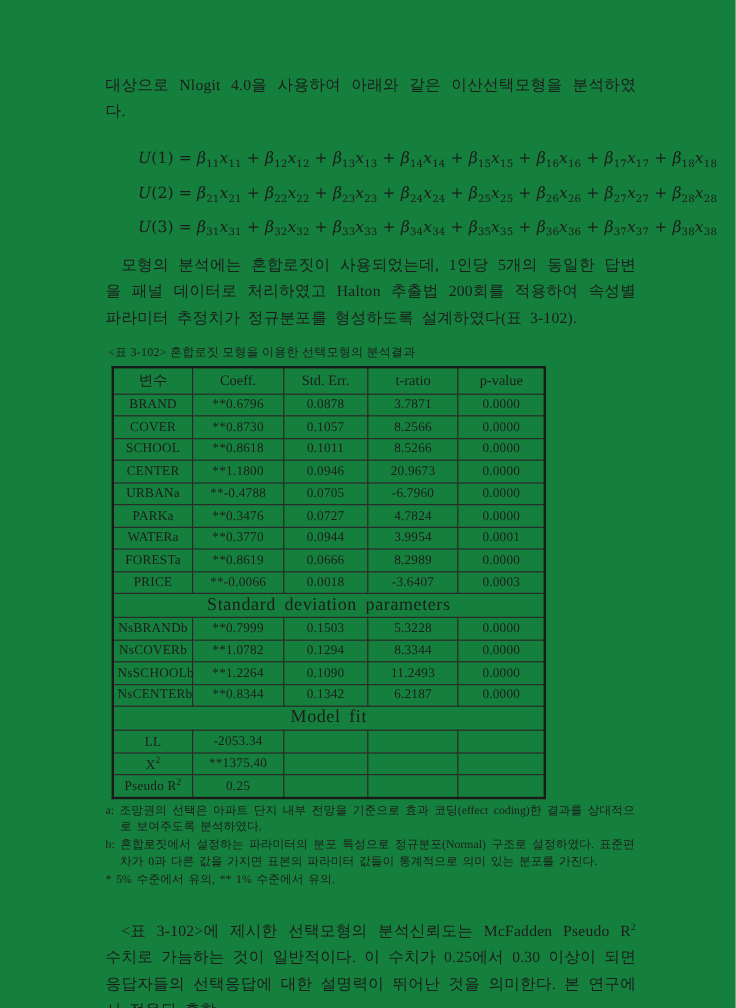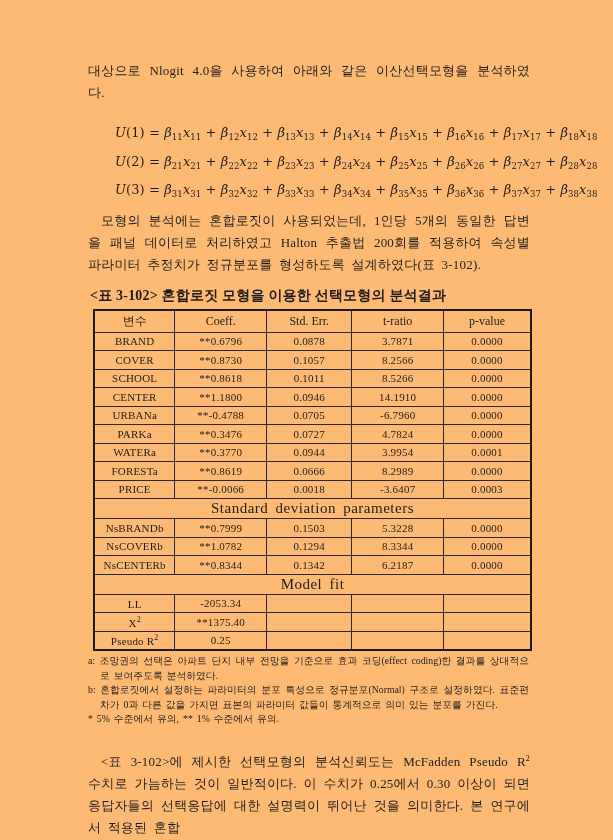--- a/index.html
+++ b/index.html
@@ -13,7 +13,7 @@
     box-sizing: border-box;
     width: 613px; height: 840px;
     padding: 60px 83px 0 88px;
-    background: #fdba74;
+    background: #15803d;
     overflow: hidden;
   }
   .body-text {

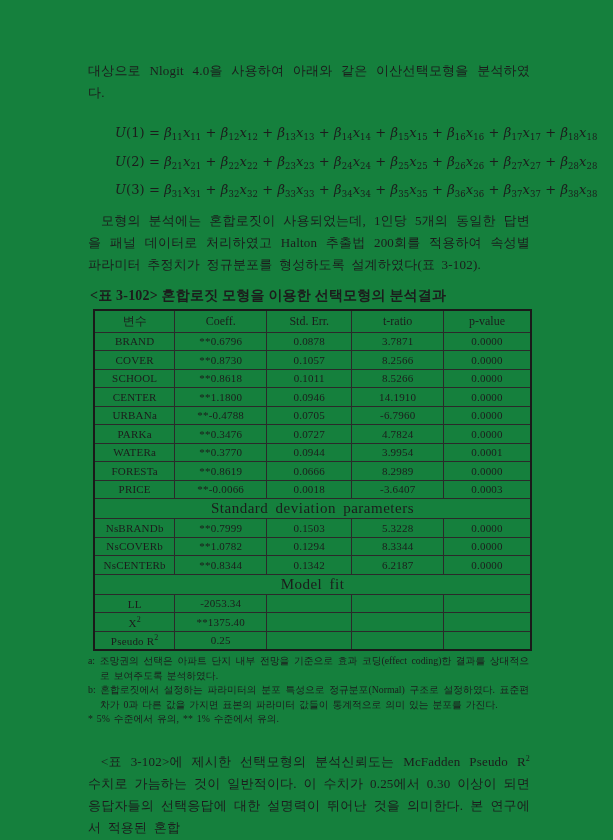--- a/index.html
+++ b/index.html
@@ -35,10 +35,9 @@
   .equations .eq-line { white-space: nowrap; }
   .equations sub { font-size: 8.5px; vertical-align: -3px; }
   .table-caption {
-    font-size: 14px;
+    font-size: 10px;
     margin: 11px 0 4px 2px;
     letter-spacing: 0.2px;
-    font-weight: bold;
   }
   table.results {
     width: 439px;

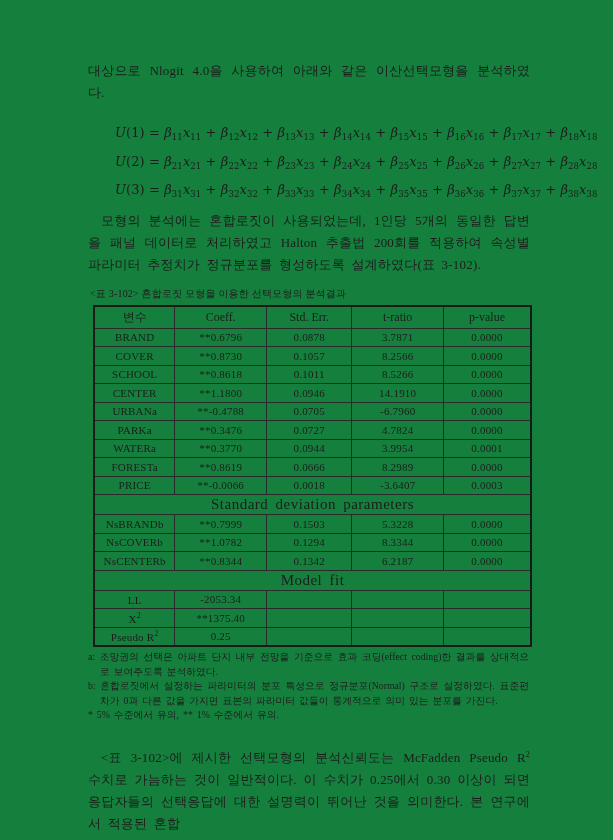--- a/index.html
+++ b/index.html
@@ -40,7 +40,7 @@
     letter-spacing: 0.2px;
   }
   table.results {
-    width: 439px;
+    width: 362px;
     margin-left: 5px;
     border-collapse: collapse;
     font-size: 11px;

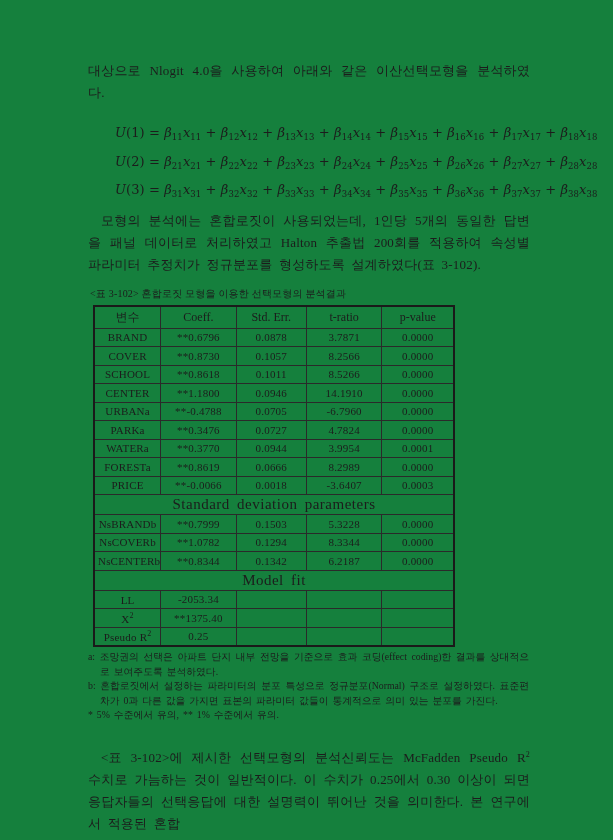--- a/index.html
+++ b/index.html
@@ -143,7 +143,7 @@
         <td>CENTER</td>
         <td>**1.1800</td>
         <td>0.0946</td>
-        <td>14.1910</td>
+        <td>20.9673</td>
         <td>0.0000</td>
       </tr>
       <tr>

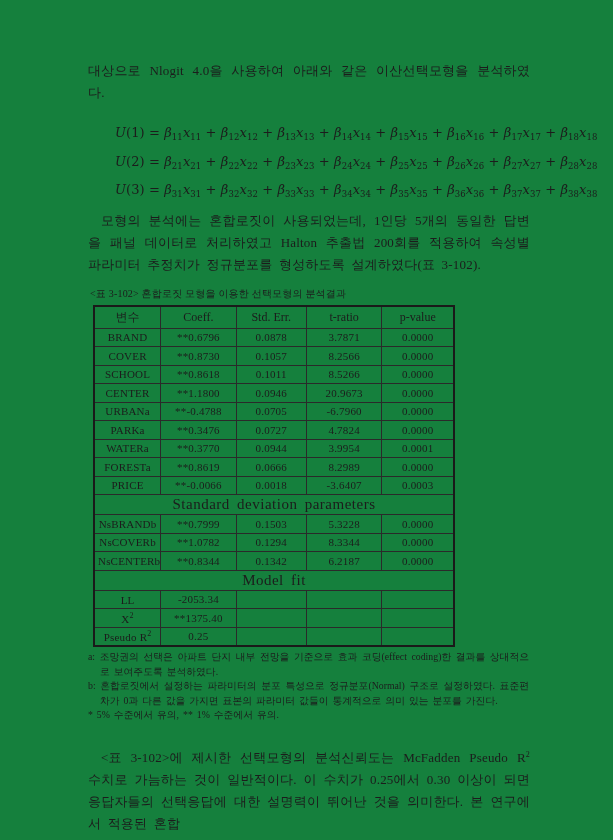--- a/index.html
+++ b/index.html
@@ -199,6 +199,13 @@
         <td>0.0000</td>
       </tr>
       <tr>
+        <td>NsSCHOOLb</td>
+        <td>**1.2264</td>
+        <td>0.1090</td>
+        <td>11.2493</td>
+        <td>0.0000</td>
+      </tr>
+      <tr>
         <td>NsCENTERb</td>
         <td>**0.8344</td>
         <td>0.1342</td>

